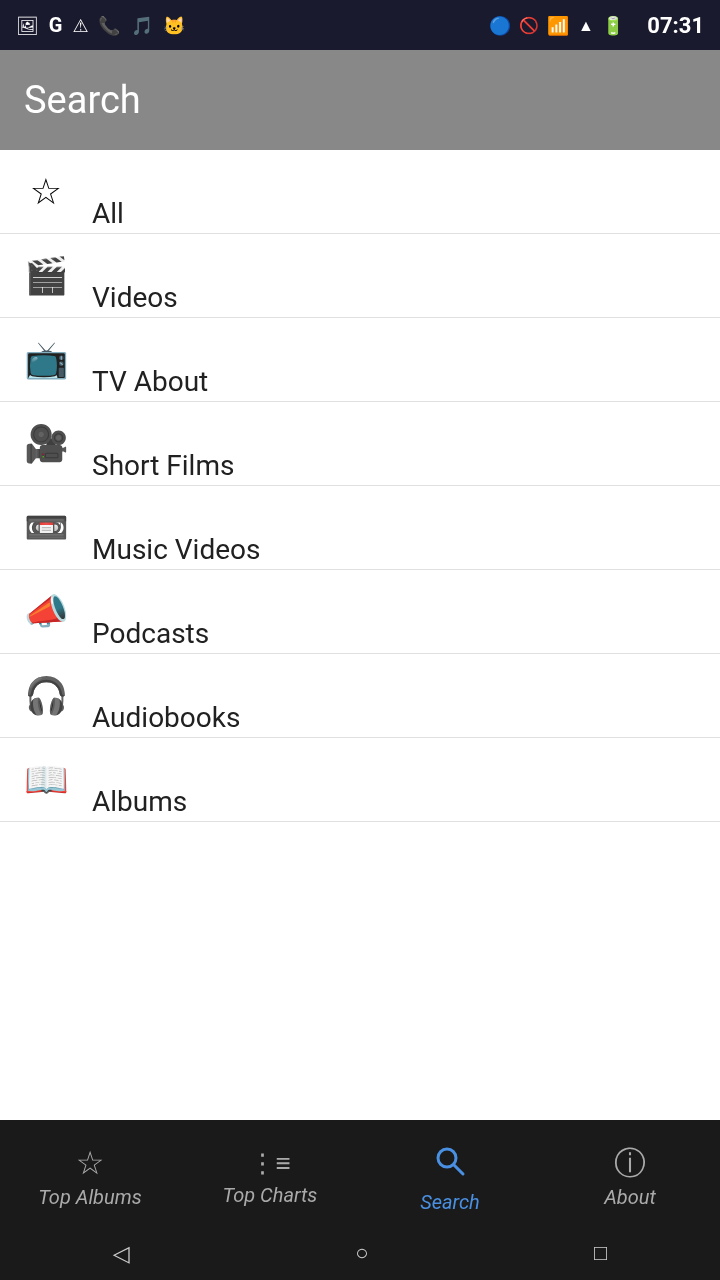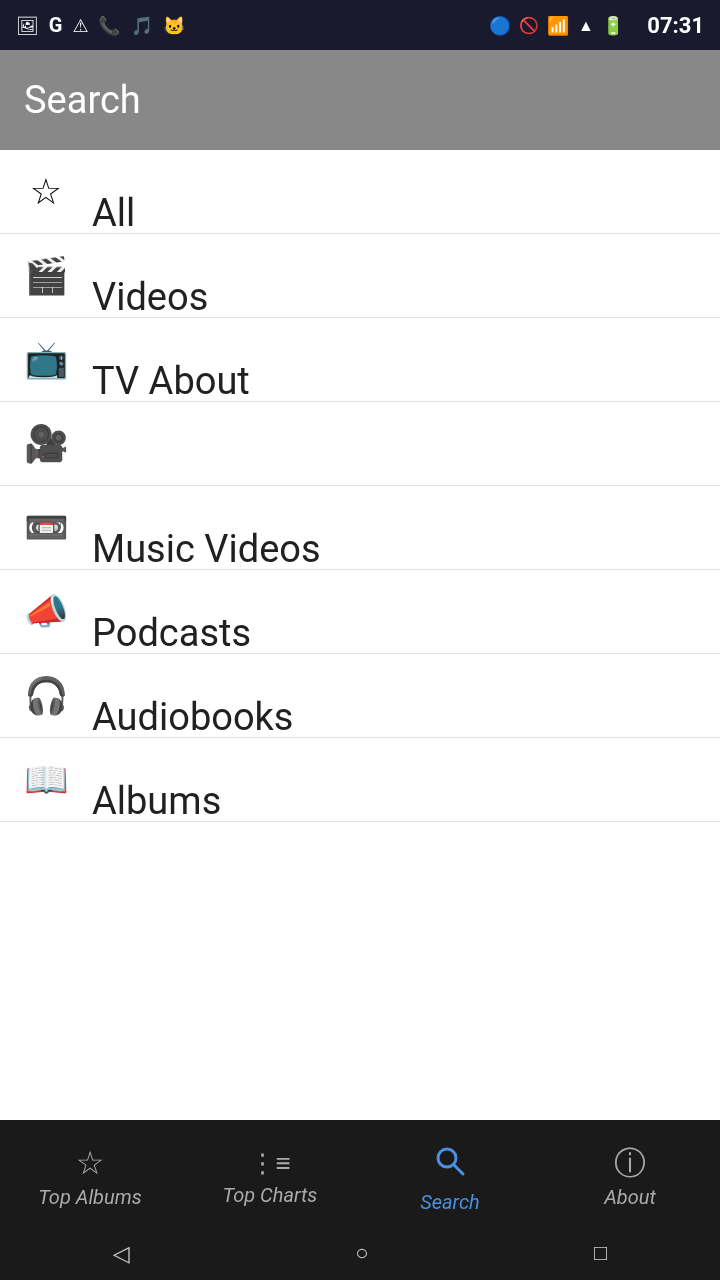--- a/index.html
+++ b/index.html
@@ -84,7 +84,7 @@
     }
 
     .category-label {
-      font-size: 38px;
+      font-size: 28px;
       color: #212121;
       font-weight: 400;
       margin-top: 43px;

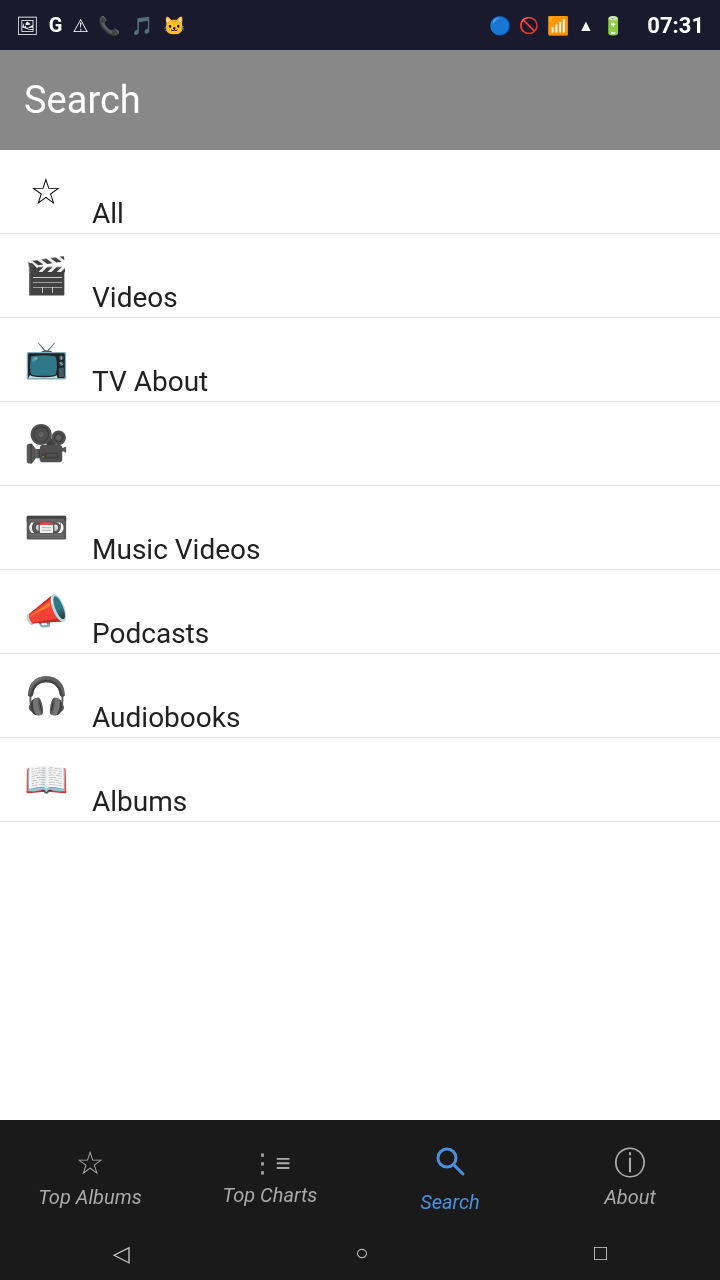--- a/index.html
+++ b/index.html
@@ -196,6 +196,7 @@
     </div>
     <div class="category-item">
       <span class="category-icon">🎥</span>
+      <span class="category-label">Short Films</span>
     </div>
     <div class="category-item">
       <span class="category-icon">📼</span>

